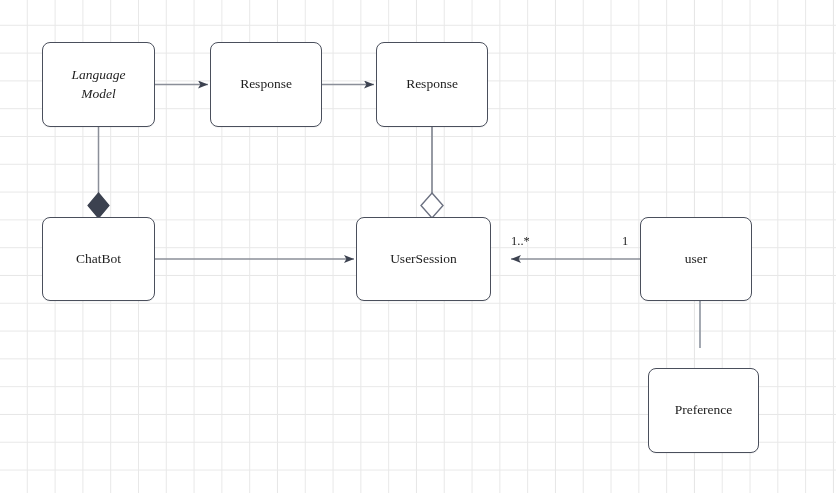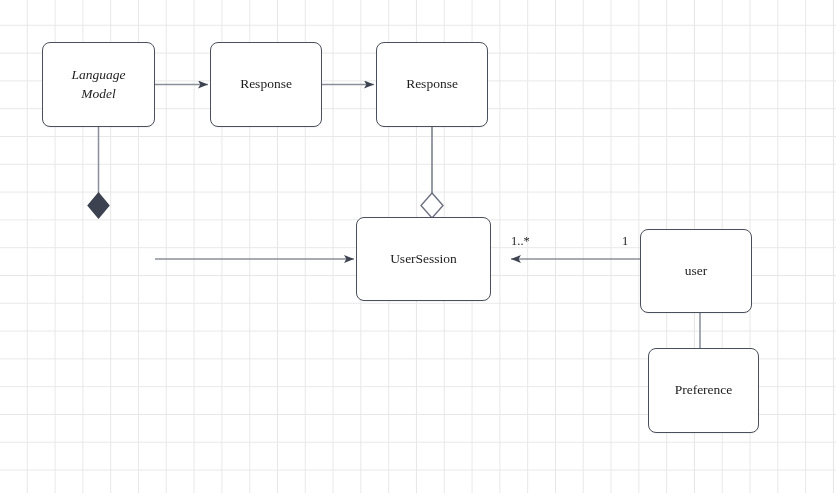--- a/index.html
+++ b/index.html
@@ -116,6 +116,9 @@
     <span>Response</span>
   </div>
 
+  <div class="node" style="left:42px; top:217px; width:113px; height:84px;">
+    <span>ChatBot</span>
+  </div>
 
   <div class="node" style="left:356px; top:217px; width:135px; height:84px;">
     <span>UserSession</span>

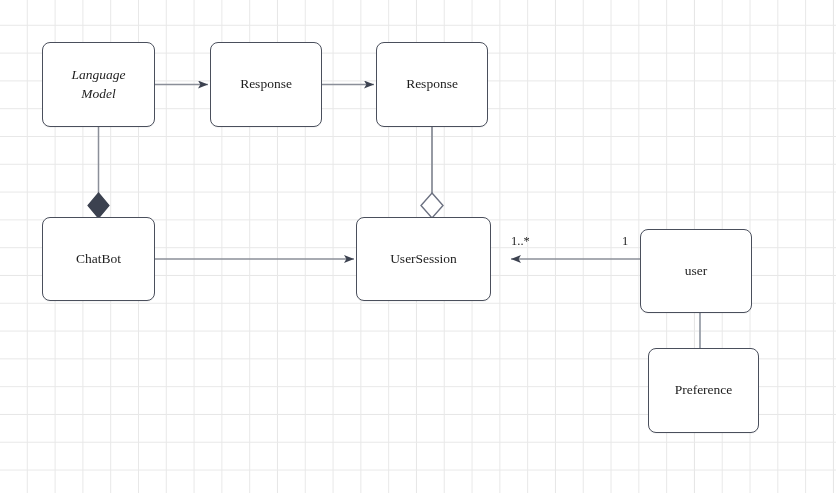--- a/index.html
+++ b/index.html
@@ -124,7 +124,7 @@
     <span>UserSession</span>
   </div>
 
-  <div class="node" style="left:640px; top:229px; width:112px; height:84px;align-items:center;">
+  <div class="node" style="left:640px; top:217px; width:112px; height:84px;align-items:center;">
     <span>user</span>
   </div>
 

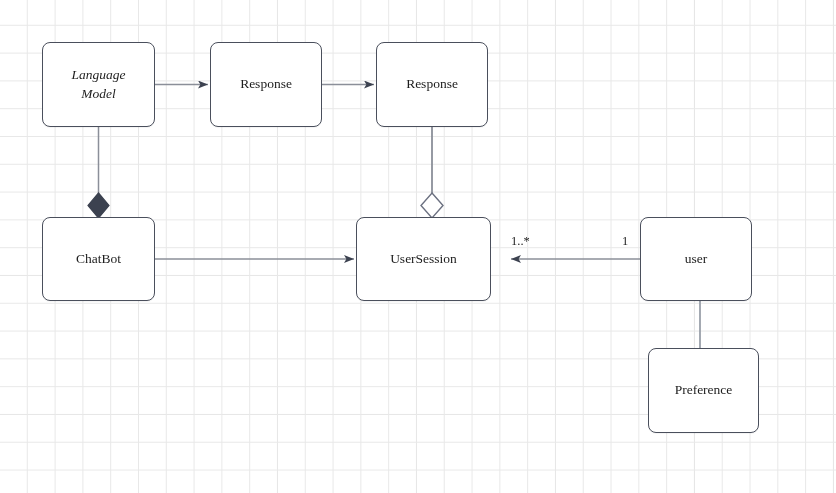--- a/index.html
+++ b/index.html
@@ -128,7 +128,7 @@
     <span>user</span>
   </div>
 
-  <div class="node" style="left:648px; top:348px; width:111px; height:85px;">
+  <div class="node" style="left:648px; top:368px; width:111px; height:85px;">
     <span>Preference</span>
   </div>
 

